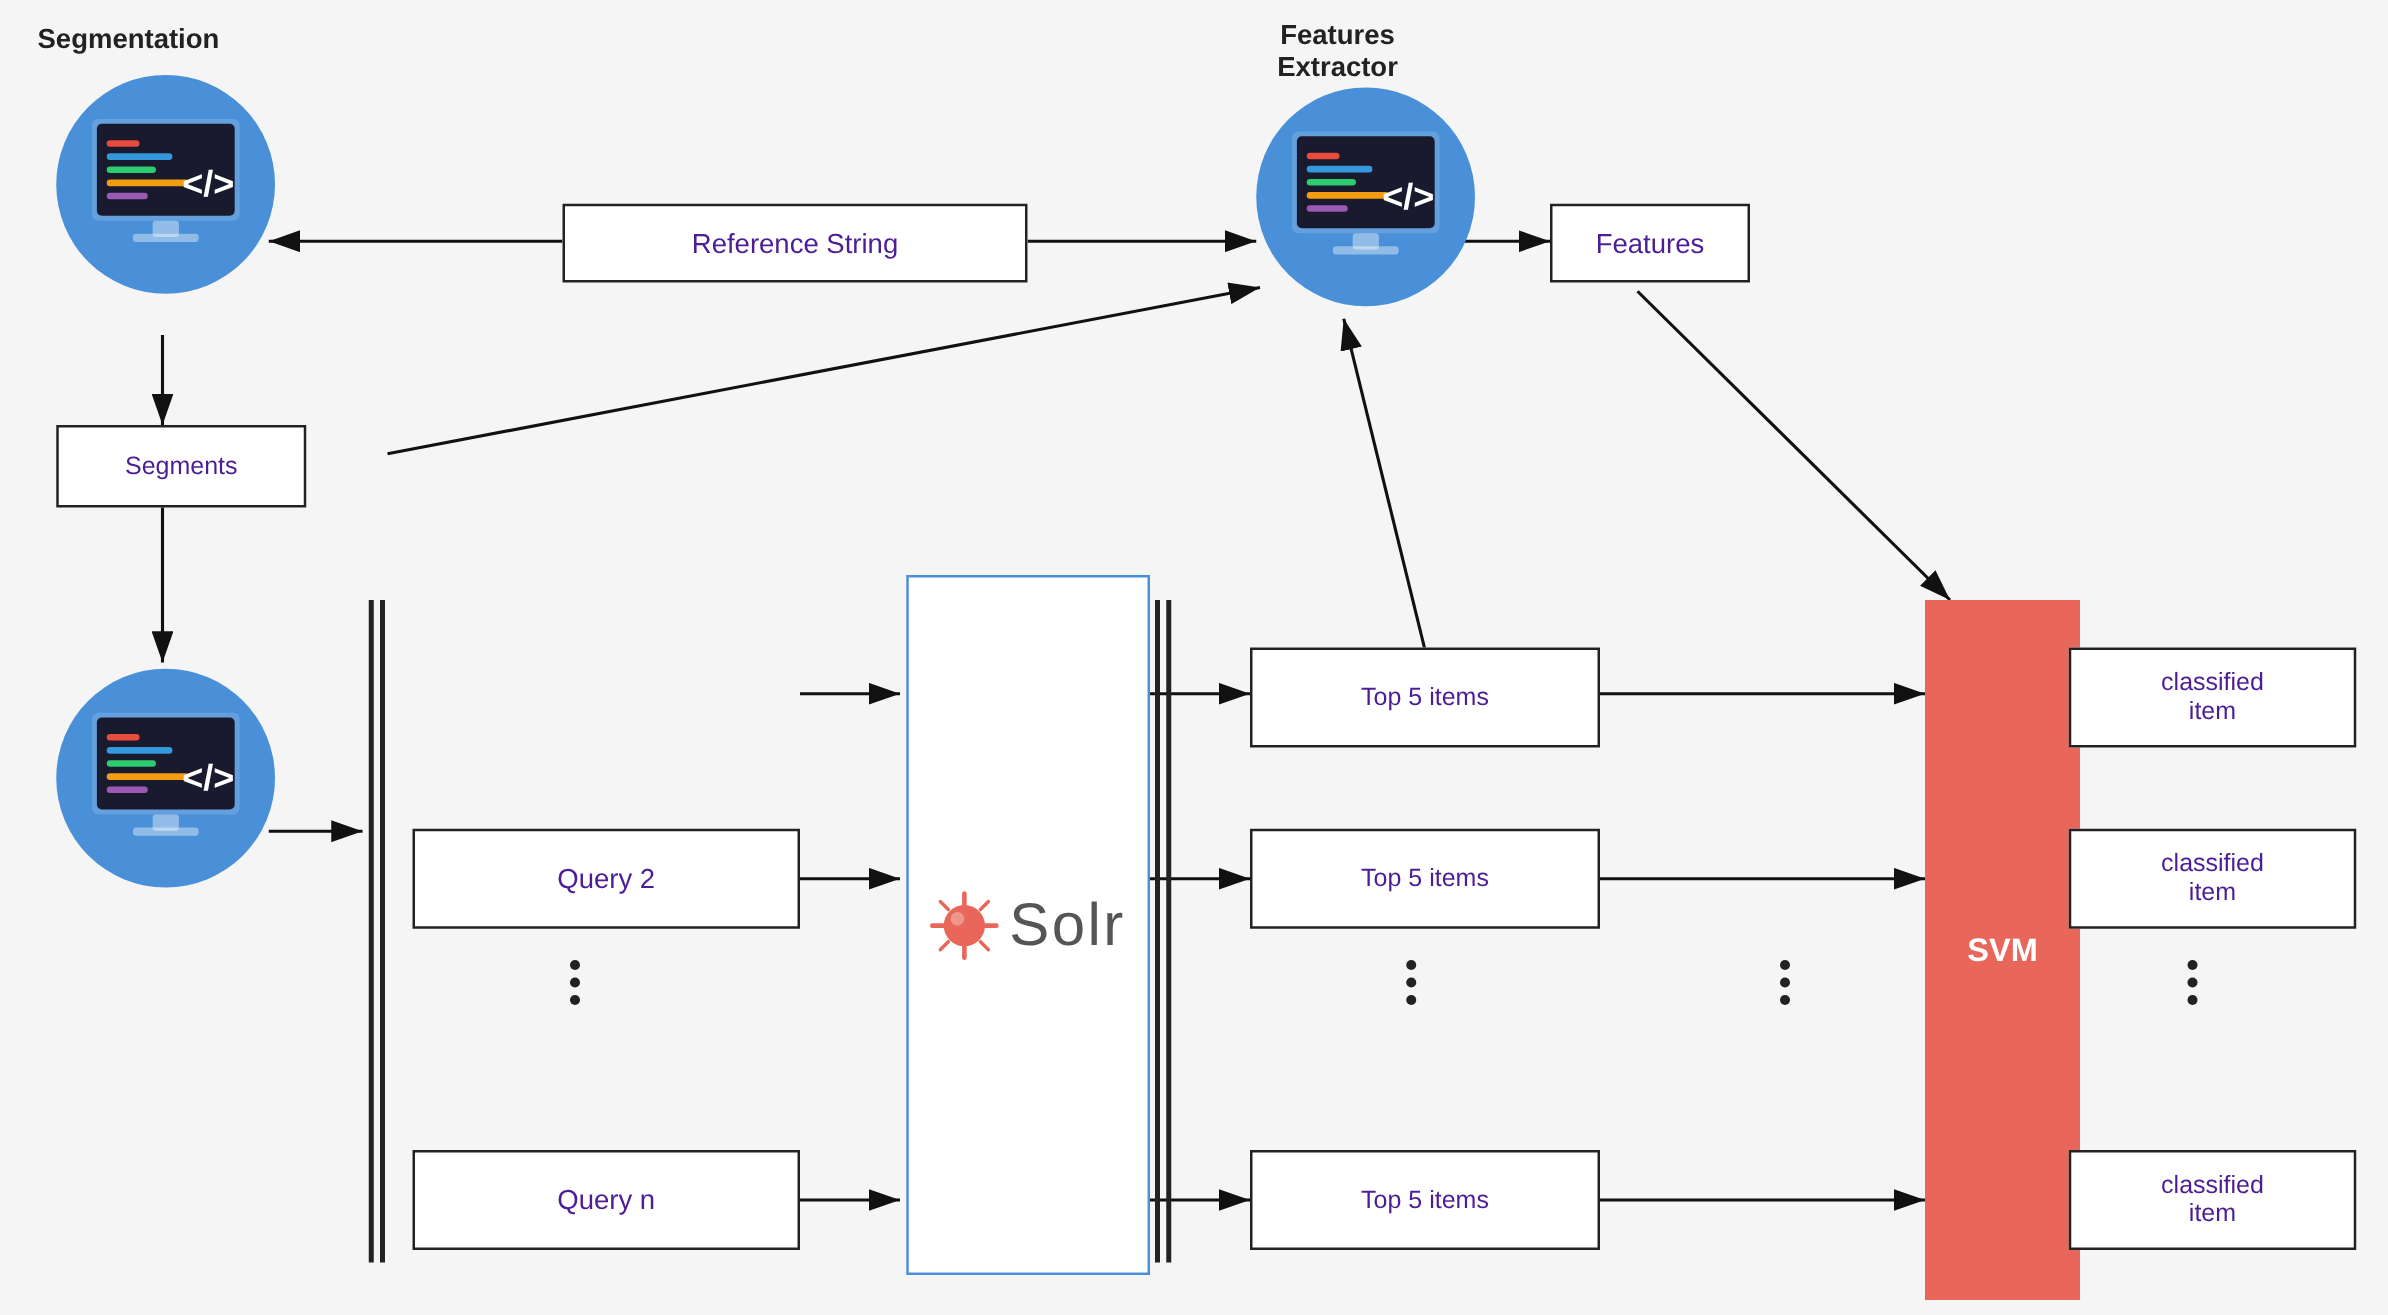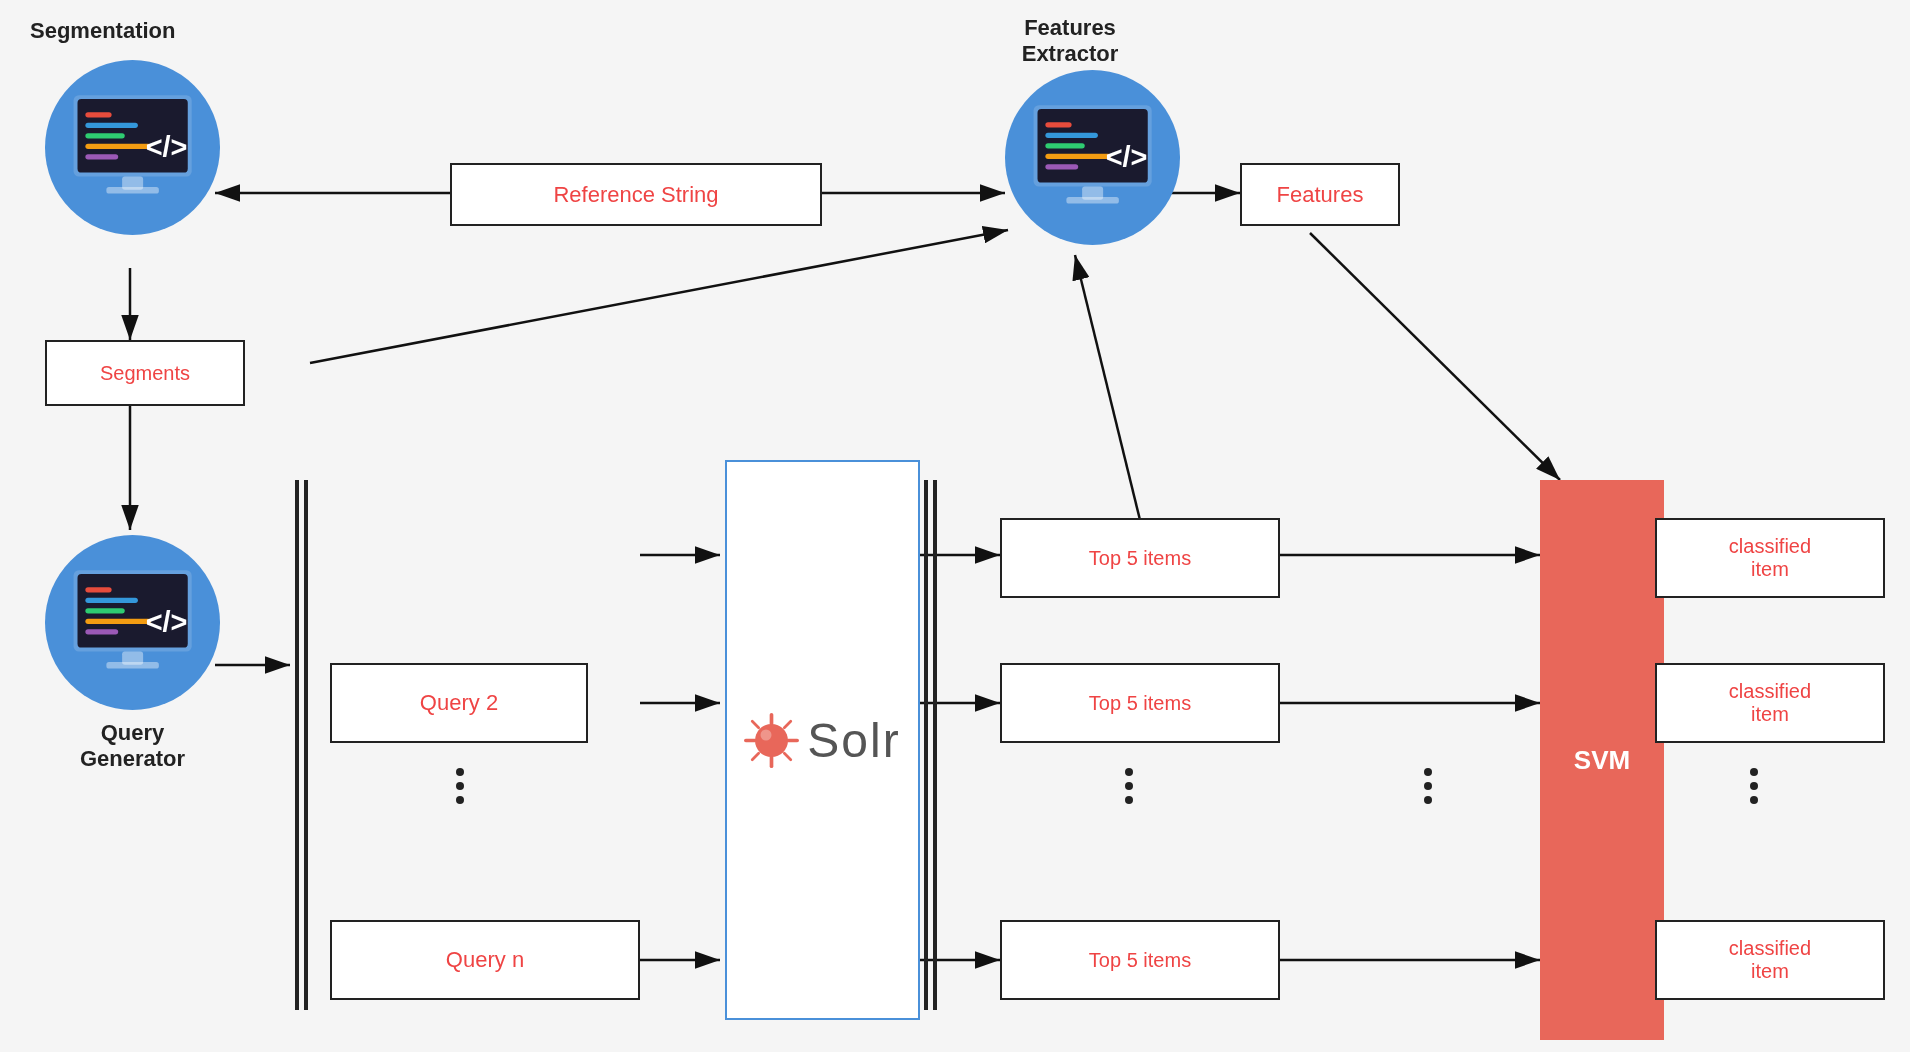--- a/index.html
+++ b/index.html
@@ -36,7 +36,7 @@
       font-size: 20px;
       font-weight: 500;
       text-align: center;
-      color: #ef4444;
+      color: #4c1d95;
     }
 
     

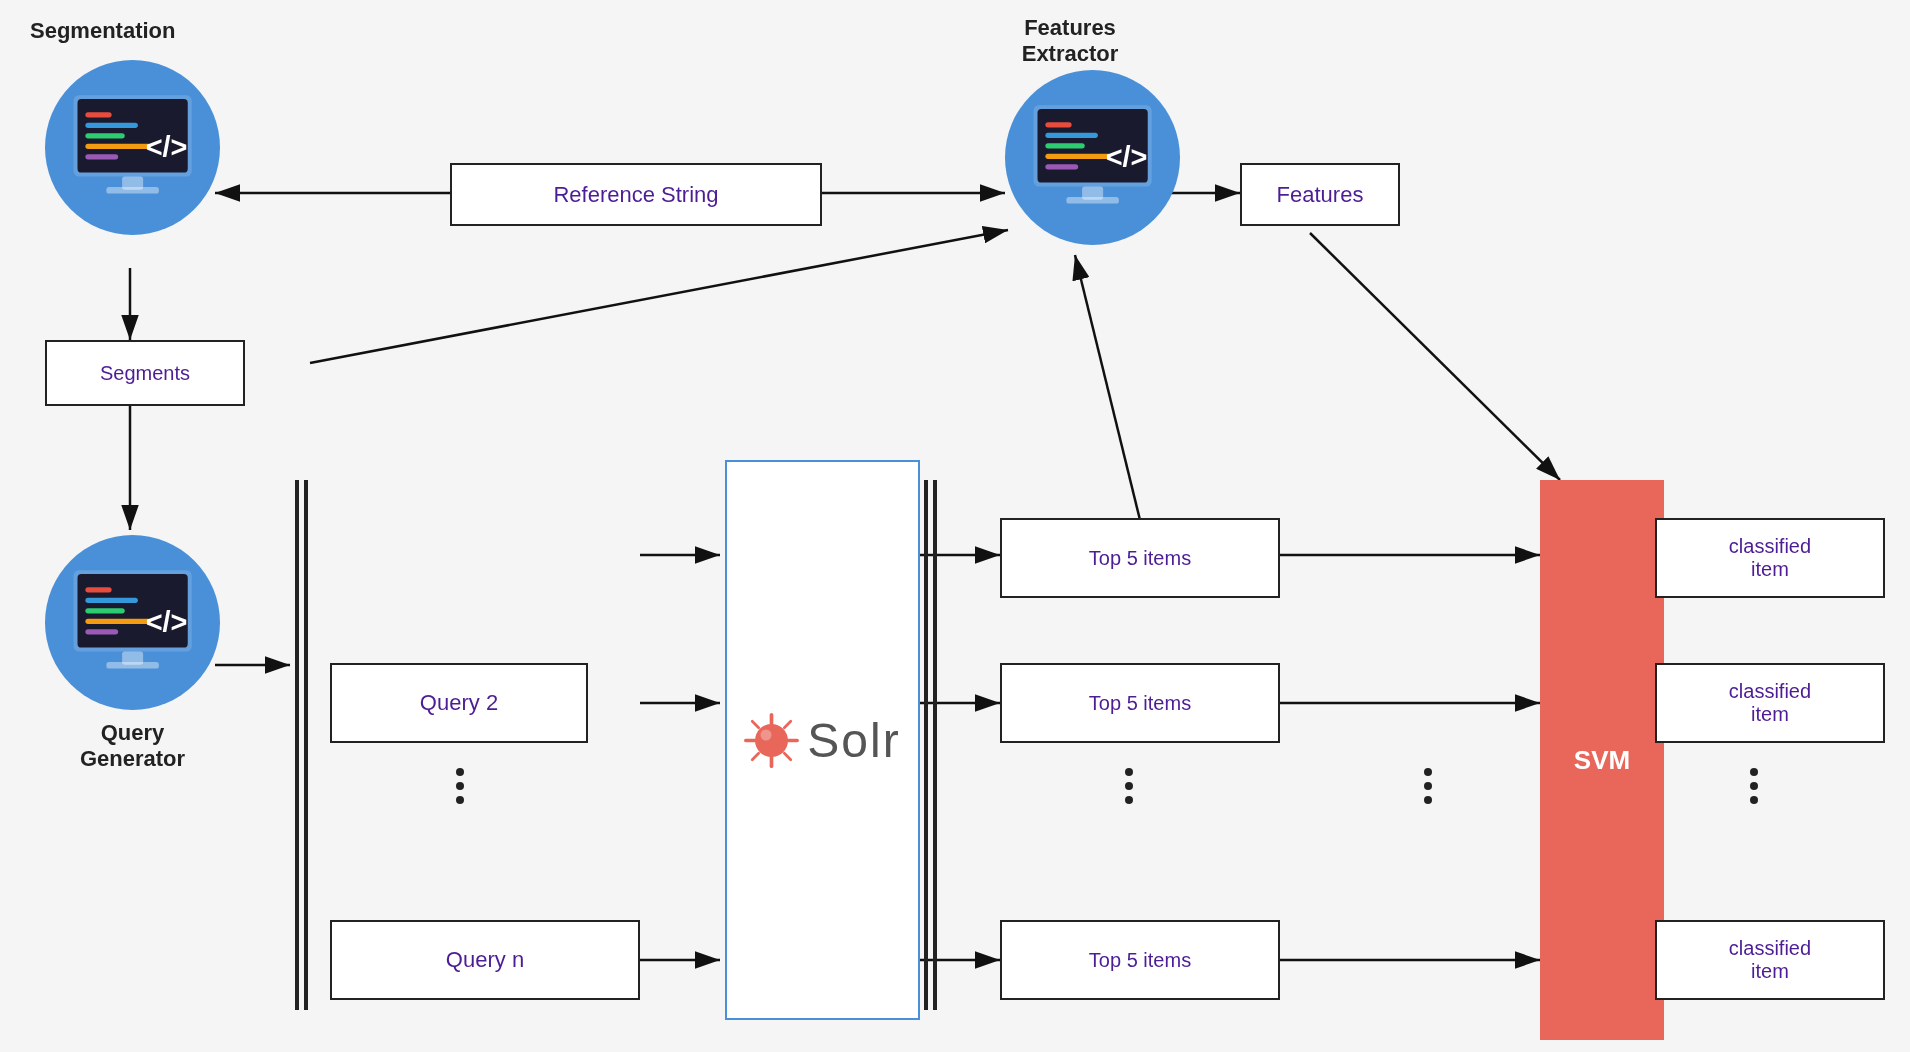--- a/index.html
+++ b/index.html
@@ -252,7 +252,7 @@
   </div>
 
 
-  <div class="box" style="left:330px; top:663px; width:258px; height:80px; font-size:22px;">Query 2</div>
+  <div class="box" style="left:330px; top:663px; width:310px; height:80px; font-size:22px;">Query 2</div>
 
   <div class="box" style="left:330px; top:920px; width:310px; height:80px; font-size:22px;">Query n</div>
 

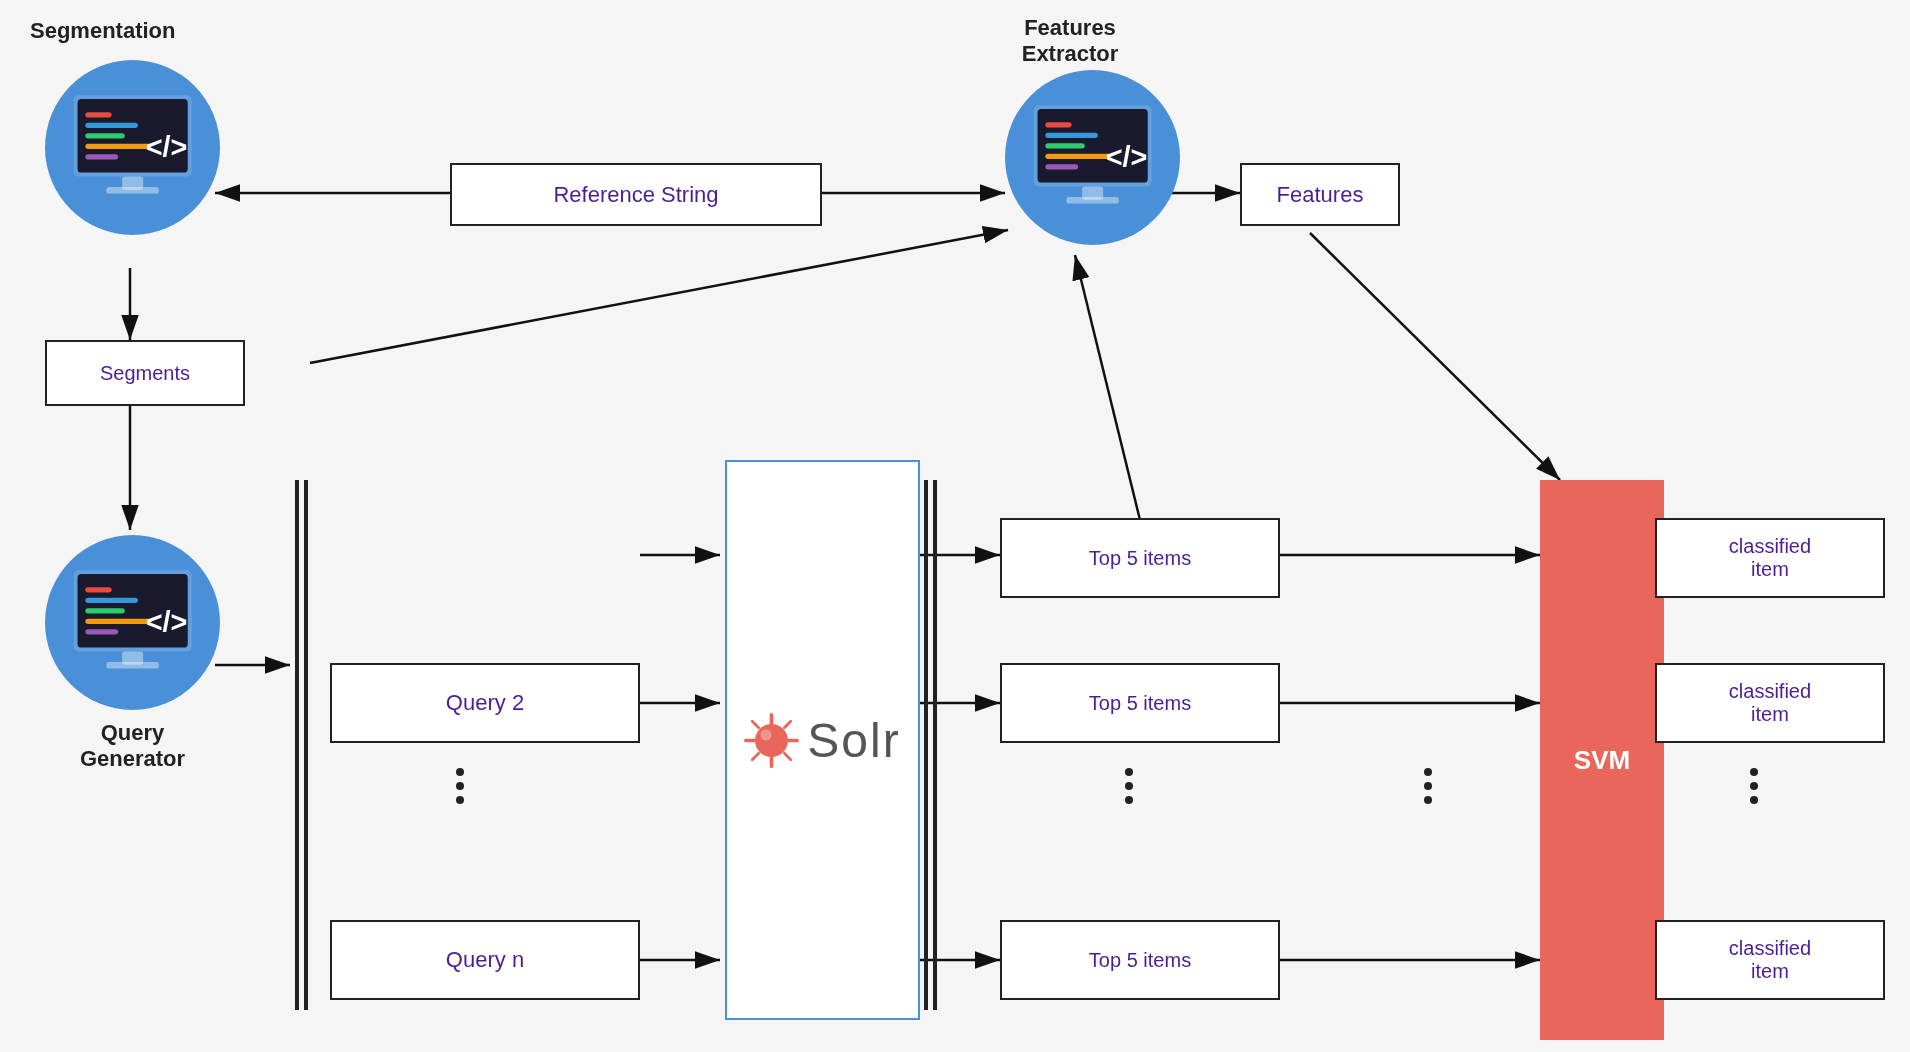--- a/index.html
+++ b/index.html
@@ -244,7 +244,6 @@
       <rect x="30" y="75" width="40" height="5" rx="2" fill="#fff" opacity="0.4"></rect>
     </svg>
   </div>
-  <div class="label" style="left:50px; top:720px; text-align:center; width:165px; line-height:1.2;">Query<br>Generator</div>
 
   <div class="double-bar" style="left:295px; top:480px; height:530px;">
     <div class="bar" style="height:530px;"></div>

